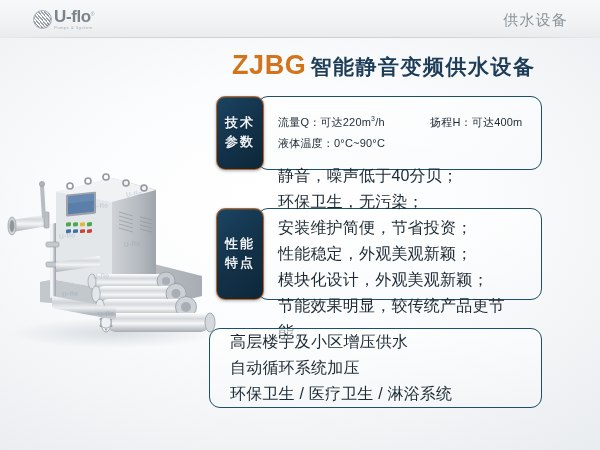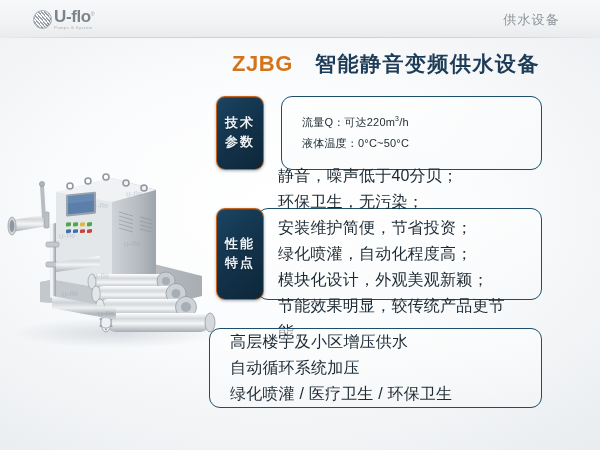--- a/index.html
+++ b/index.html
@@ -44,8 +44,8 @@
     margin-top:1px;white-space:nowrap;
   }
   .header-right{
-    position:absolute;right:40px;top:11px;
-    font-size:13px;color:#8b9399;letter-spacing:1.2px;
+    position:absolute;right:32px;top:11px;
+    font-size:15px;color:#8b9399;letter-spacing:1.2px;
   }
   
   .title{position:absolute;left:232px;top:50px;white-space:nowrap;}

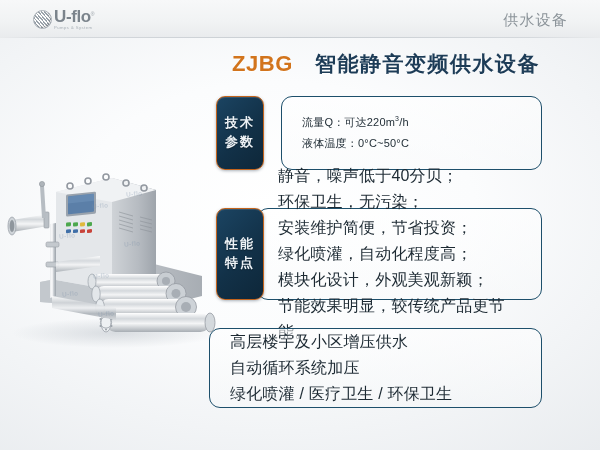--- a/index.html
+++ b/index.html
@@ -50,7 +50,7 @@
   
   .title{position:absolute;left:232px;top:50px;white-space:nowrap;}
   .title-code{
-    font-size:22px;font-weight:700;color:#d2741c;letter-spacing:.6px;
+    font-size:27px;font-weight:700;color:#d2741c;letter-spacing:.6px;
     text-shadow:0 1px 0 rgba(255,255,255,.75);
   }
   .title-name{

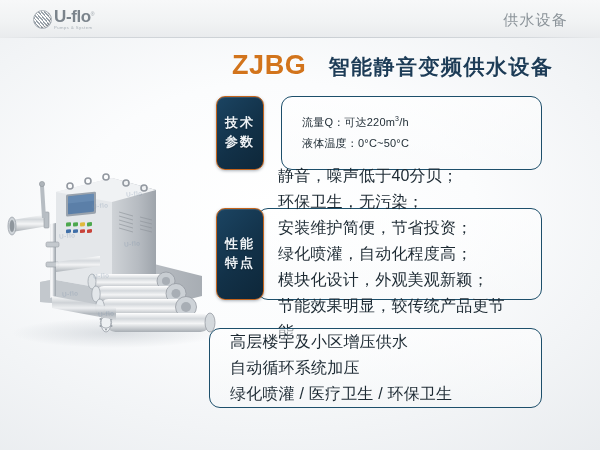--- a/index.html
+++ b/index.html
@@ -55,7 +55,7 @@
   }
   .title-name{
     font-size:21px;font-weight:700;color:#1d3c57;letter-spacing:1.5px;
-    margin-left:22px;text-shadow:0 1px 0 rgba(255,255,255,.7);
+    margin-left:4px;text-shadow:0 1px 0 rgba(255,255,255,.7);
   }
   
   .product{position:absolute;left:-4px;top:150px;width:232px;height:200px;}

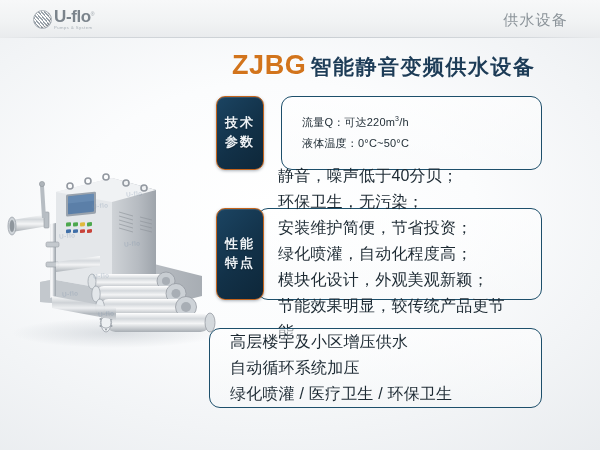--- a/index.html
+++ b/index.html
@@ -92,7 +92,7 @@
   .cell.c1{width:152px;flex:0 0 152px;}
   .line{font-size:16px;color:#1d2a33;letter-spacing:.2px;line-height:1.63;}
   sup{font-size:7px;}
-  #p1{left:216px;top:96px;width:326px;height:74px;gap:24px;}
+  #p1{left:216px;top:96px;width:326px;height:74px;}
   #p2{left:216px;top:208px;width:326px;height:92px;}
   #p3{left:216px;top:328px;width:326px;height:80px;}
 </style>

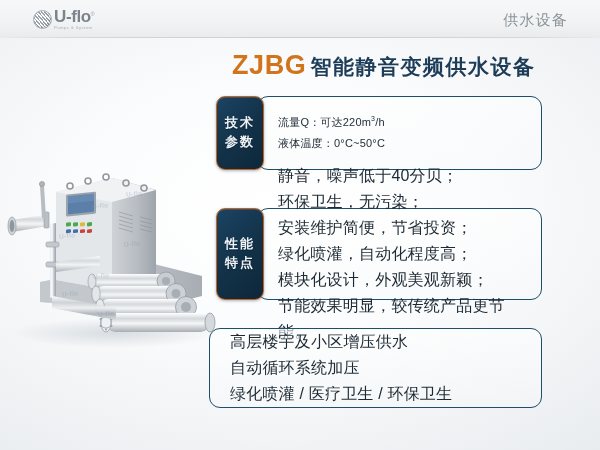--- a/index.html
+++ b/index.html
@@ -262,6 +262,7 @@
     <div class="box">
       <div class="row">
         <div class="cell c1"><span>流量Q：</span><span>可达220m</span><sup>3</sup><span>/h</span></div>
+        <div class="cell"><span>扬程H：</span><span>可达400m</span></div>
       </div>
       <div class="row">
         <div class="cell"><span>液体温度：</span><span>0°C~50°C</span></div>

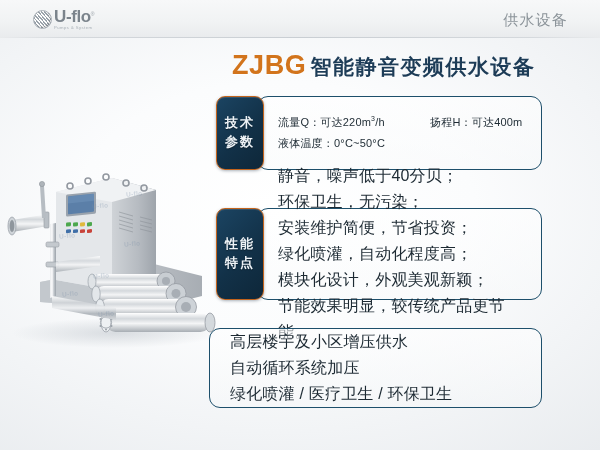--- a/index.html
+++ b/index.html
@@ -265,7 +265,7 @@
         <div class="cell"><span>扬程H：</span><span>可达400m</span></div>
       </div>
       <div class="row">
-        <div class="cell"><span>液体温度：</span><span>0°C~50°C</span></div>
+        <div class="cell"><span>液体温度：</span><span>0°C~90°C</span></div>
       </div>
     </div>
   </div>

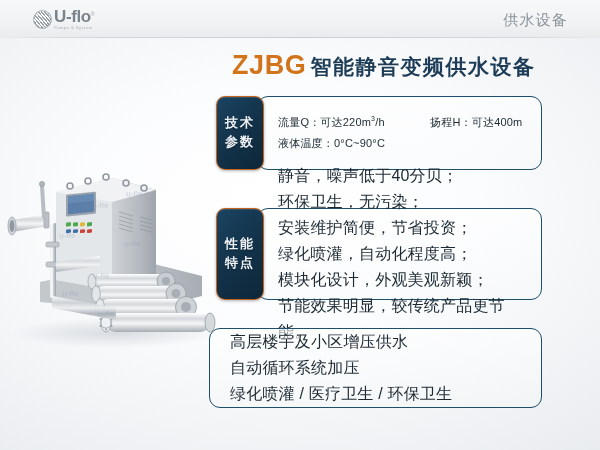--- a/index.html
+++ b/index.html
@@ -279,7 +279,7 @@
       <div class="line">静音，噪声低于40分贝；</div>
       <div class="line">环保卫生，无污染；</div>
       <div class="line">安装维护简便，节省投资；</div>
-      <div class="line">绿化喷灌，自动化程度高；</div>
+      <div class="line">性能稳定，外观美观新颖；</div>
       <div class="line">模块化设计，外观美观新颖；</div>
       <div class="line">节能效果明显，较传统产品更节能。</div>
     </div>

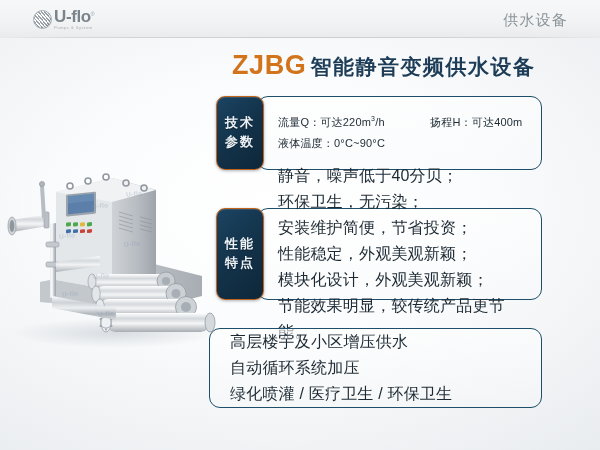--- a/index.html
+++ b/index.html
@@ -289,7 +289,7 @@
     <div class="box">
       <div class="line">高层楼宇及小区增压供水</div>
       <div class="line">自动循环系统加压</div>
-      <div class="line">绿化喷灌 / 医疗卫生 / 环保卫生</div>
+      <div class="line">环保卫生 / 医疗卫生 / 淋浴系统</div>
     </div>
   </div>
 

